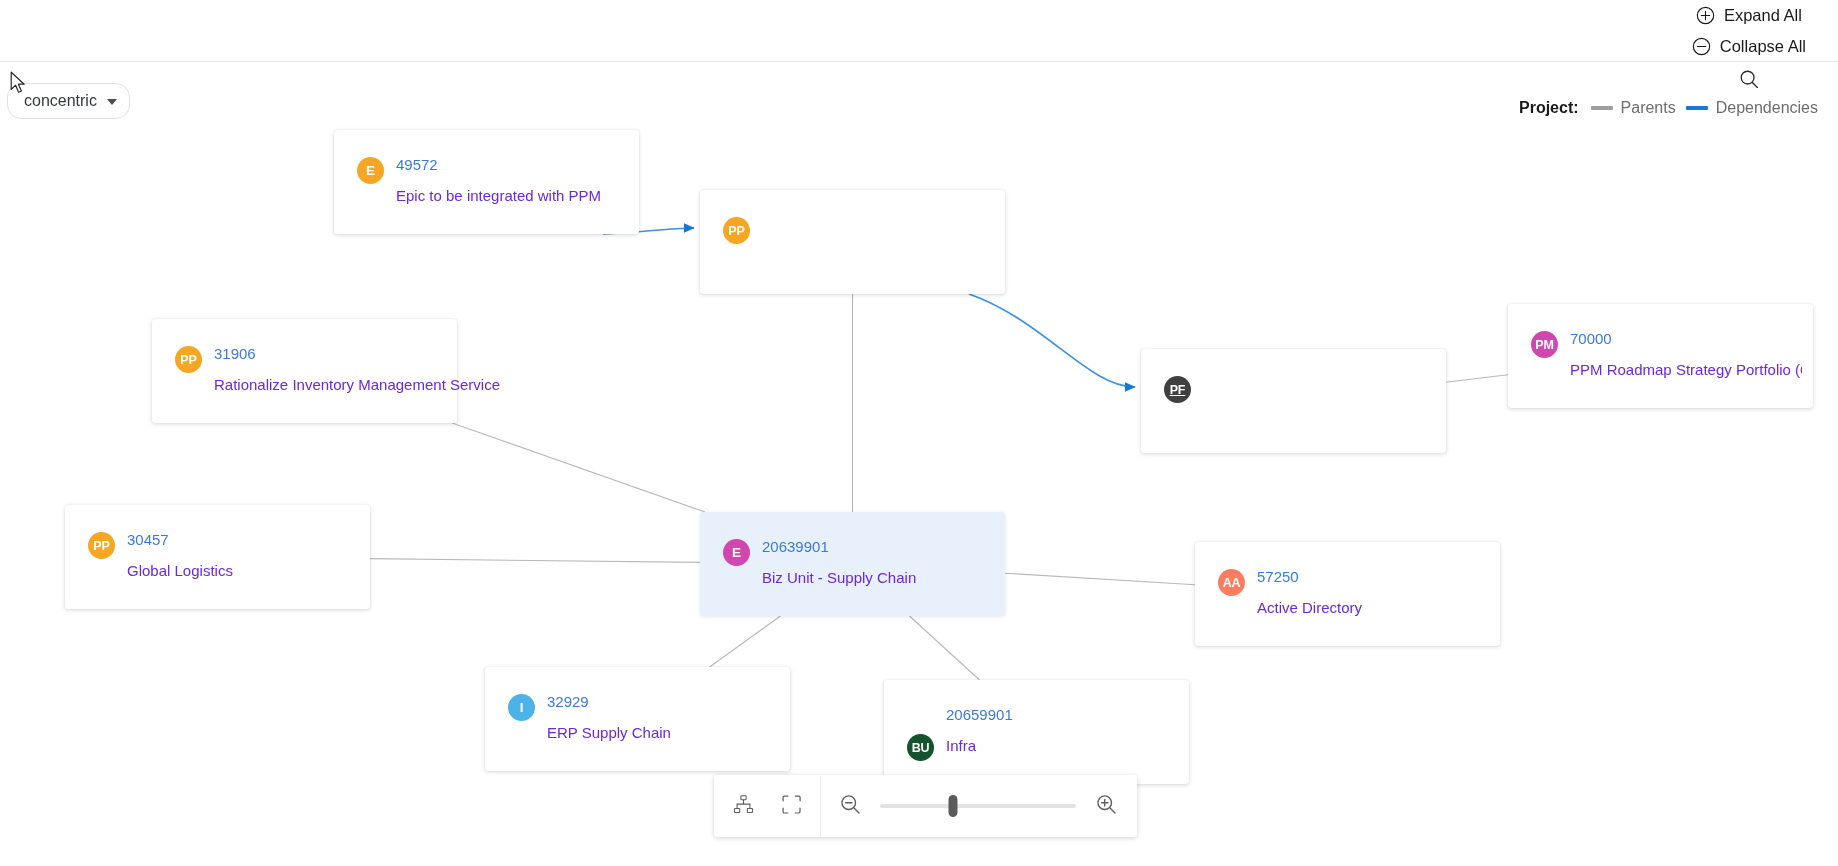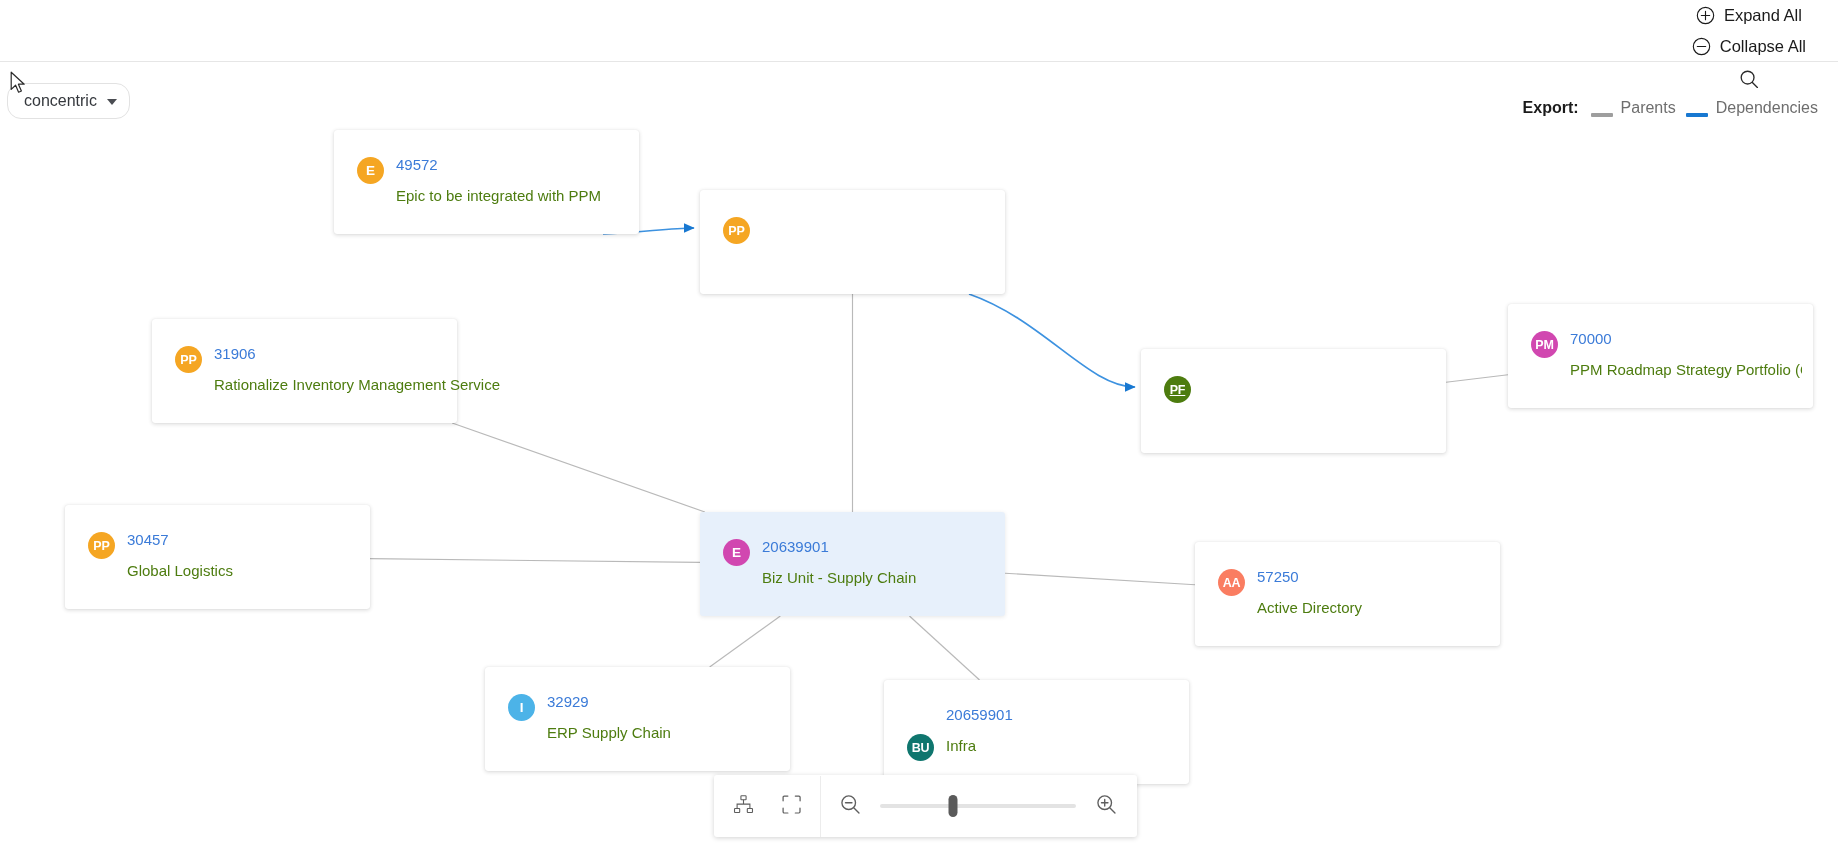--- a/index.html
+++ b/index.html
@@ -276,7 +276,7 @@
 </div>
 
 <div class="legend">
-  <span class="legend-title">Export:</span>
+  <span class="legend-title">Project:</span>
   <span class="legend-item">
     <span class="legend-swatch" style="background:#9e9e9e"></span>
     <span>Parents</span>

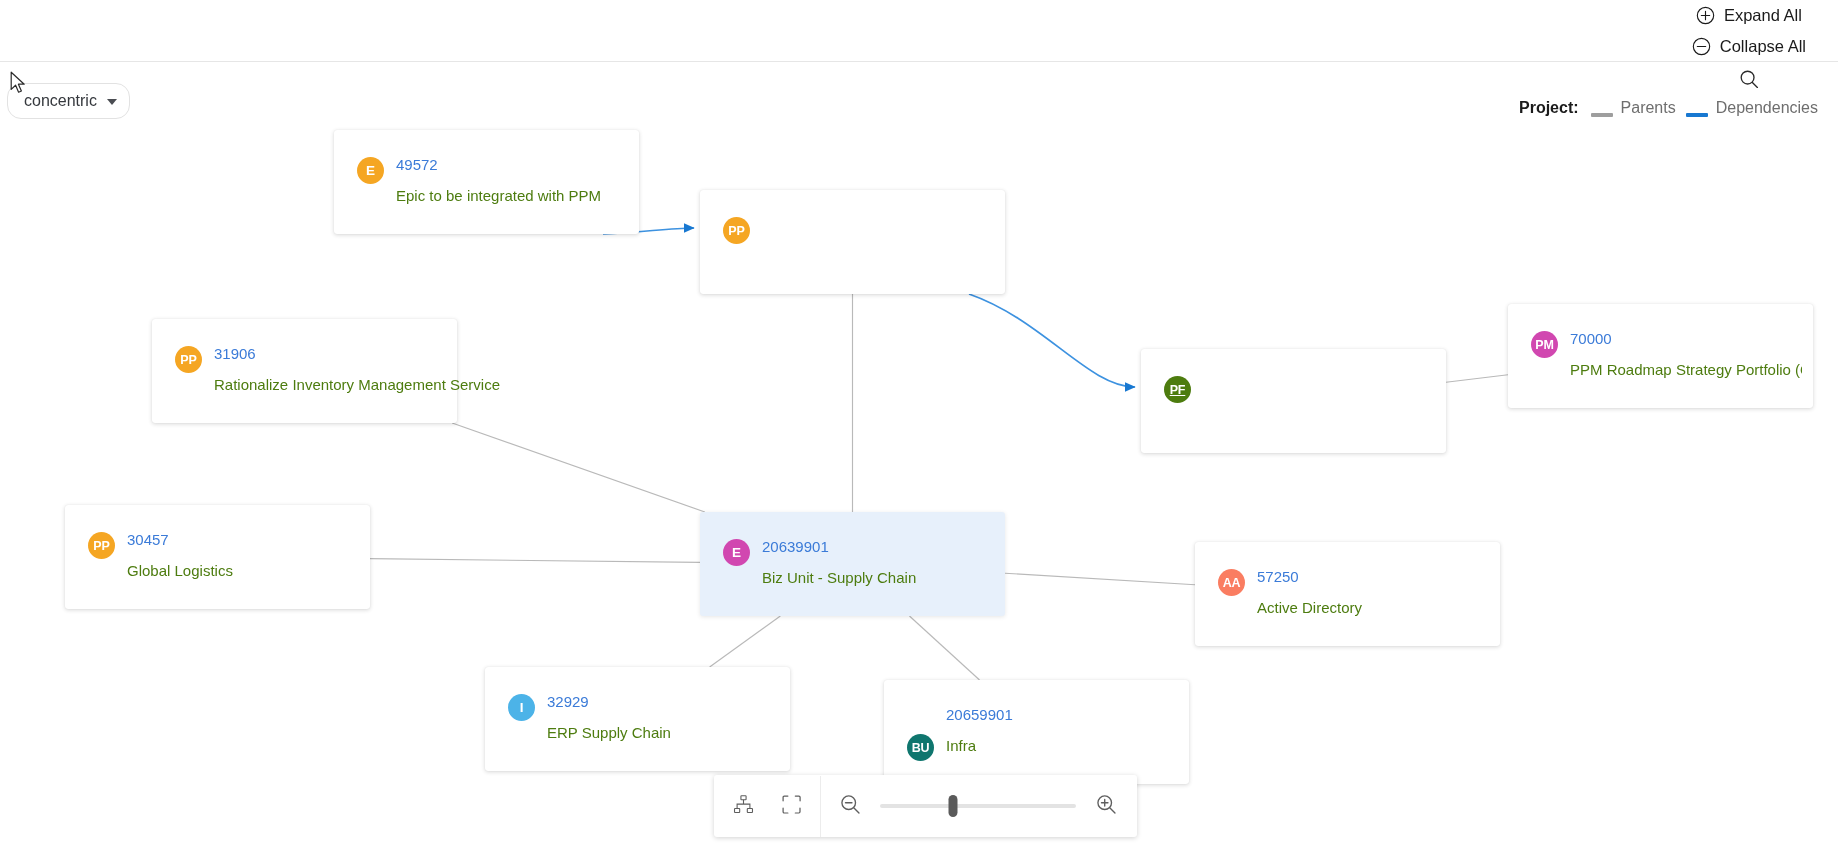--- a/index.html
+++ b/index.html
@@ -107,7 +107,7 @@
     white-space: nowrap;
   }
   .legend-title { font-weight: bold; color: #1b1b1b; margin-right: 2px; }
-  .legend-item { display: flex; align-items: flex-end; gap: 8px; color: #6e6e6e; }
+  .legend-item { display: flex; align-items: center; gap: 8px; color: #6e6e6e; }
   .legend-swatch { width: 22px; height: 4px; border-radius: 1px; display: block; }
 
   

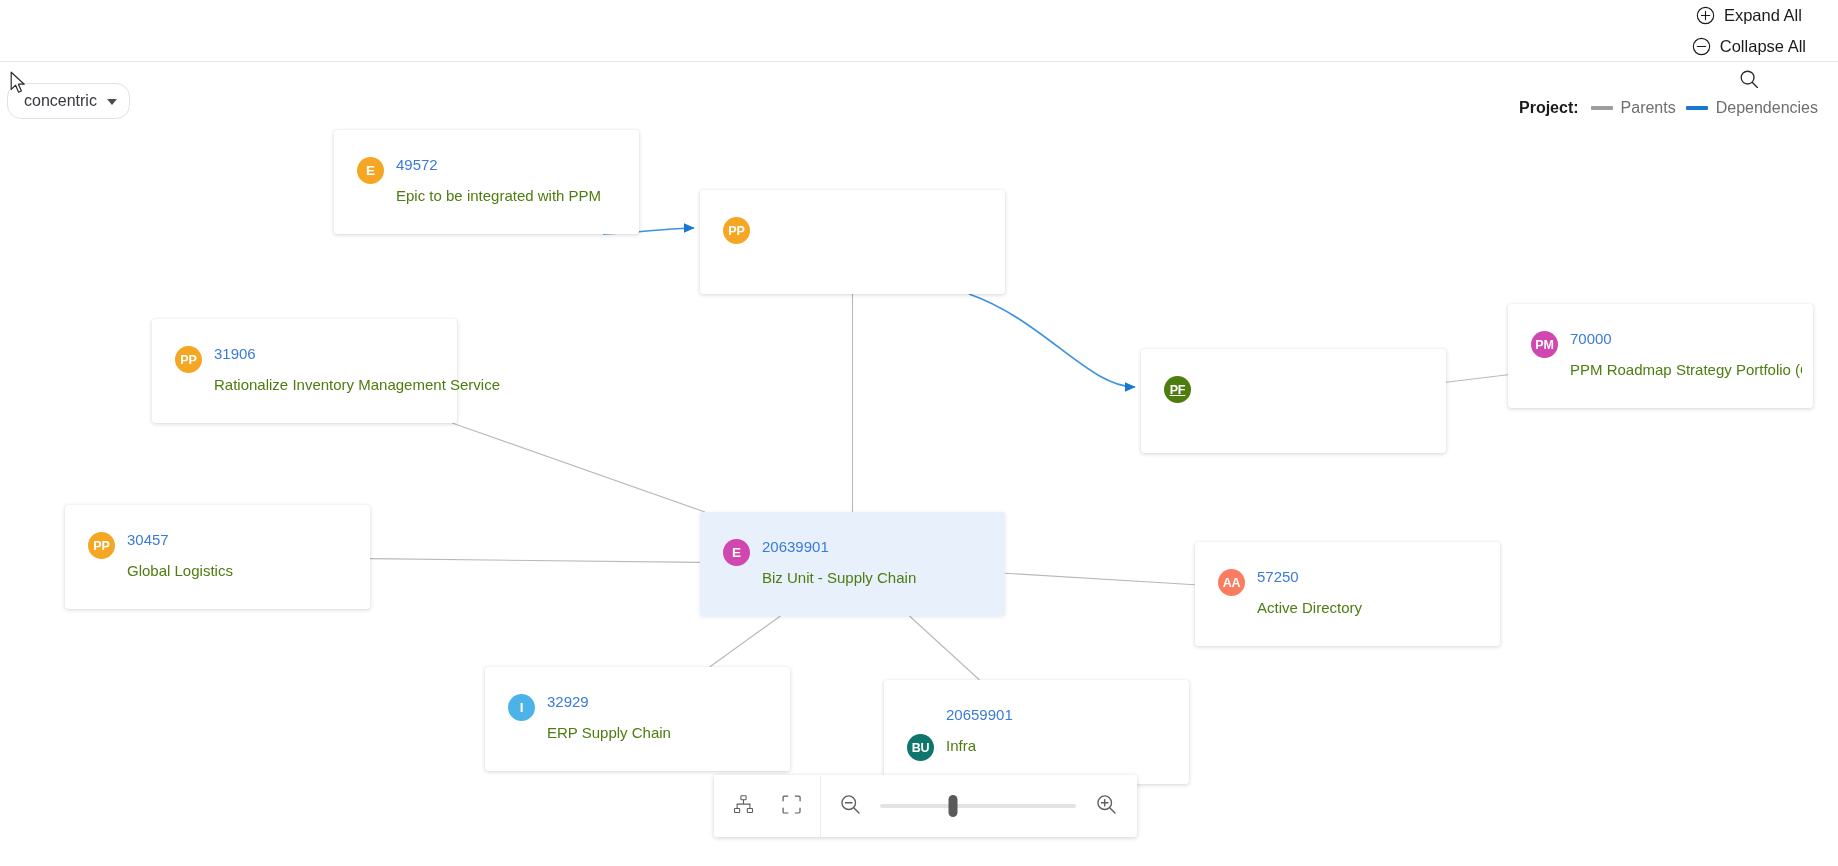--- a/index.html
+++ b/index.html
@@ -171,7 +171,7 @@
     cursor: pointer;
   }
   .node-title {
-    color: #4d7c0f;
+    color: #6d28d9;
     font-size: 15px;
     line-height: 17px;
   }

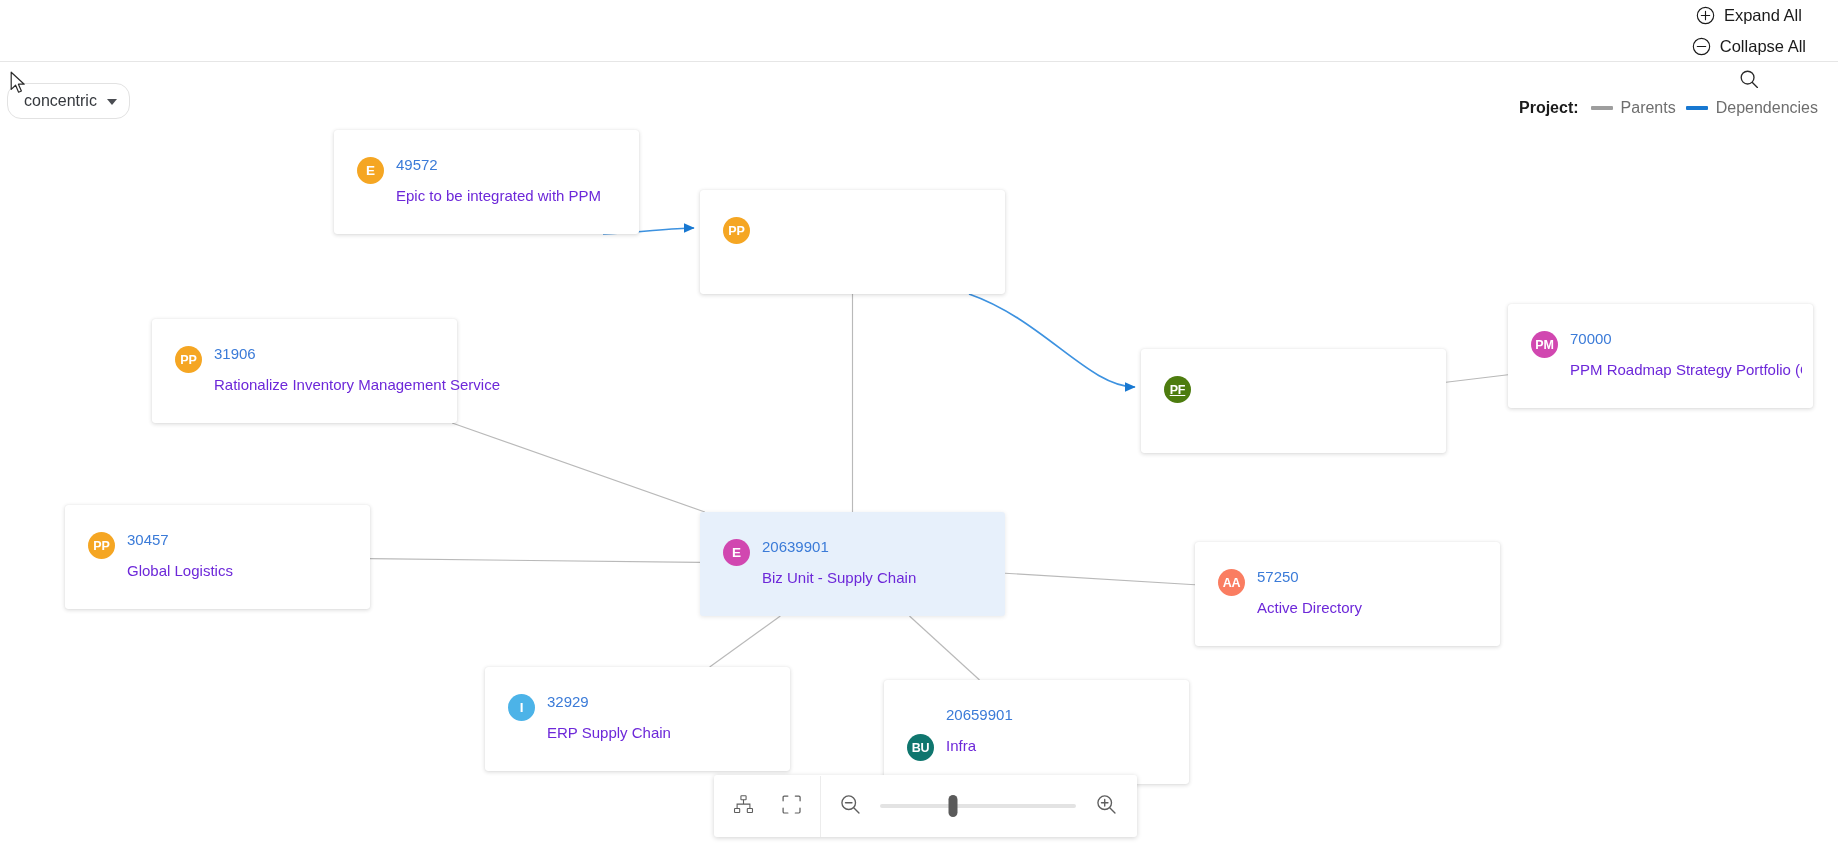--- a/index.html
+++ b/index.html
@@ -334,7 +334,7 @@
       </div>
       <div class="node" style="left: 1141px; top: 287px; width: 305px; height: 104px;">
         <div class="node-body">
-          <span class="badge" style="background: #4d7c0f; text-decoration: underline;">PF</span>
+          <span class="badge" style="background: #404040; text-decoration: underline;">PF</span>
         </div>
       </div>
       <div class="node clipped" style="left: 1508px; top: 242px; width: 305px; height: 104px;">

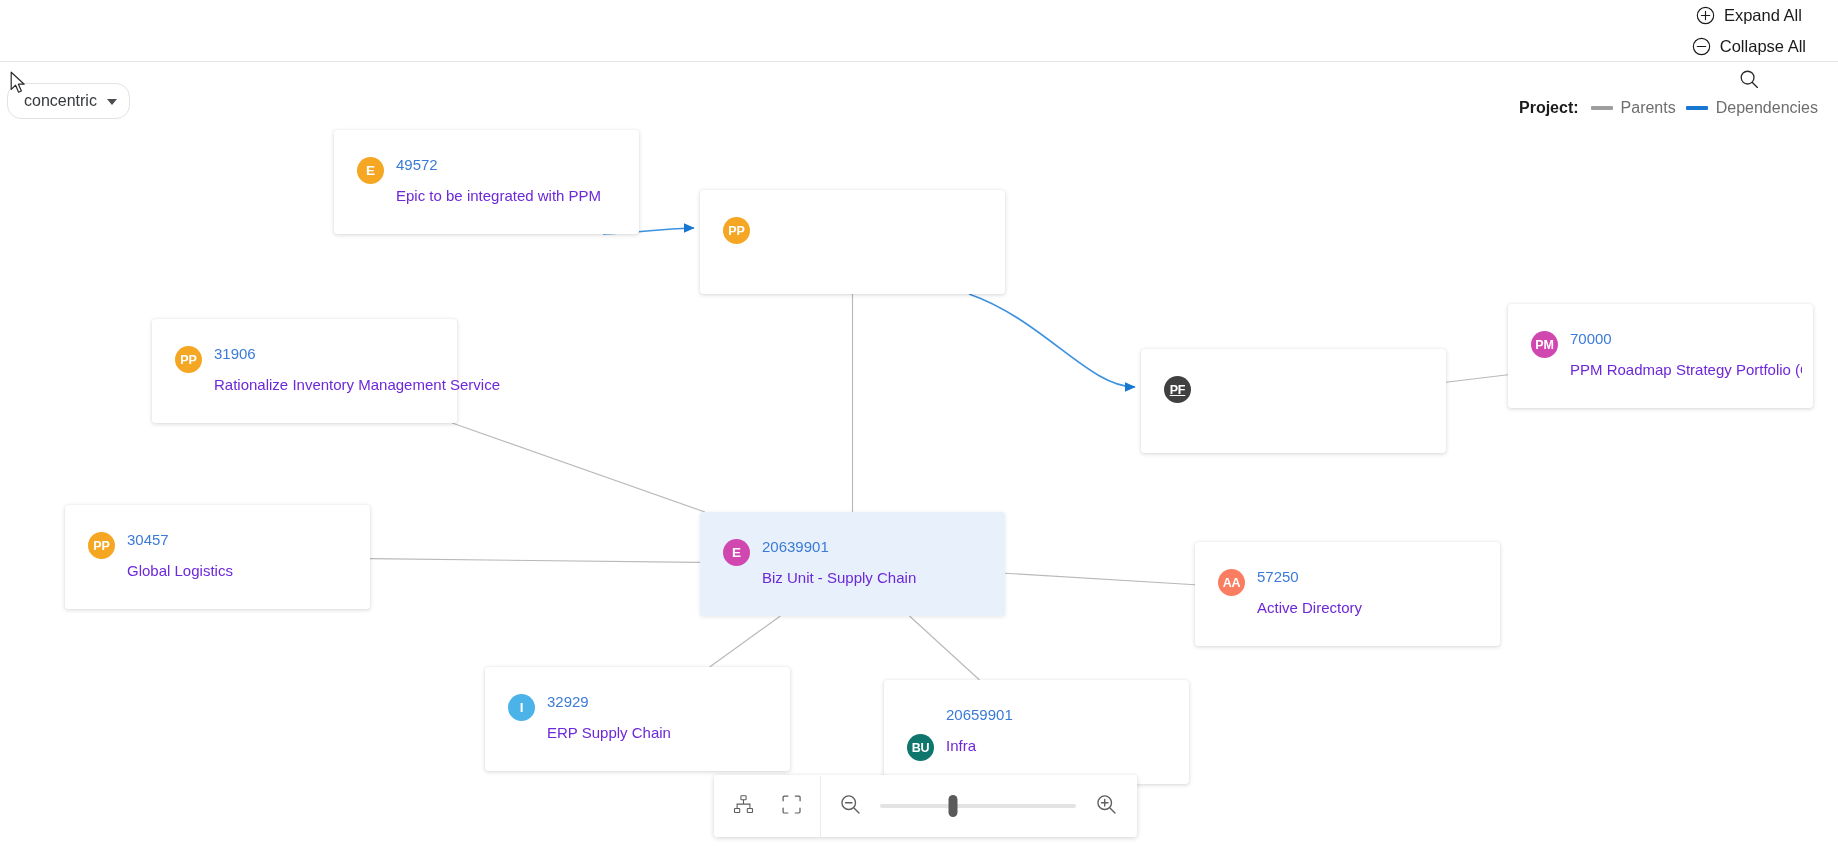--- a/index.html
+++ b/index.html
@@ -384,7 +384,7 @@
       </div>
       <div class="node" style="left: 884px; top: 618px; width: 305px; height: 104px;">
         <div class="node-body">
-          <span class="badge" style="background: #0f766e; margin-top: 28px;">BU</span>
+          <span class="badge" style="background: #14532d; margin-top: 28px;">BU</span>
           <div class="node-text">
             <span class="node-id">20659901</span>
             <span class="node-title">Infra</span>

